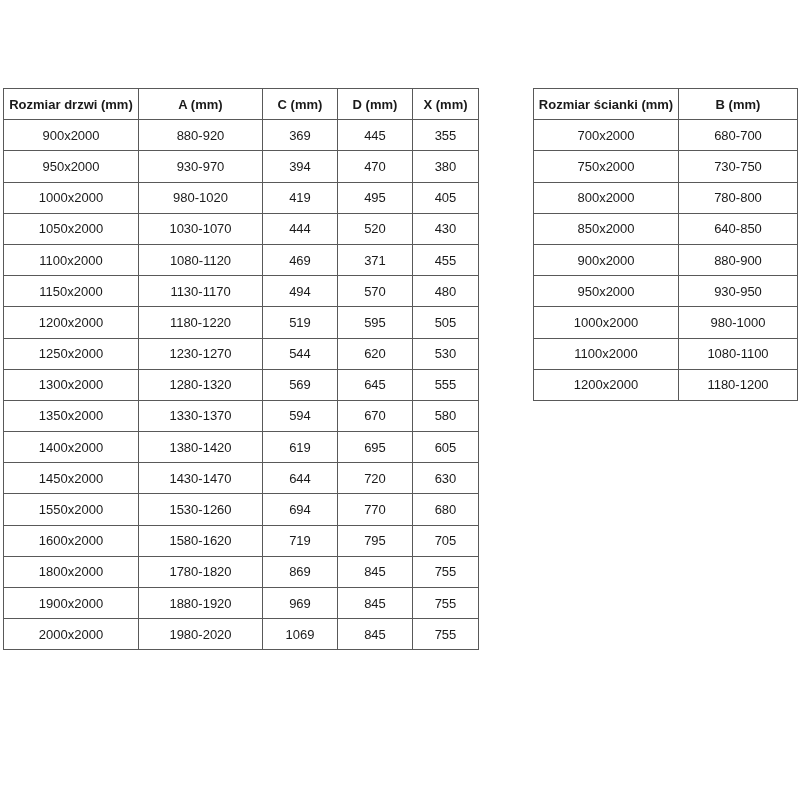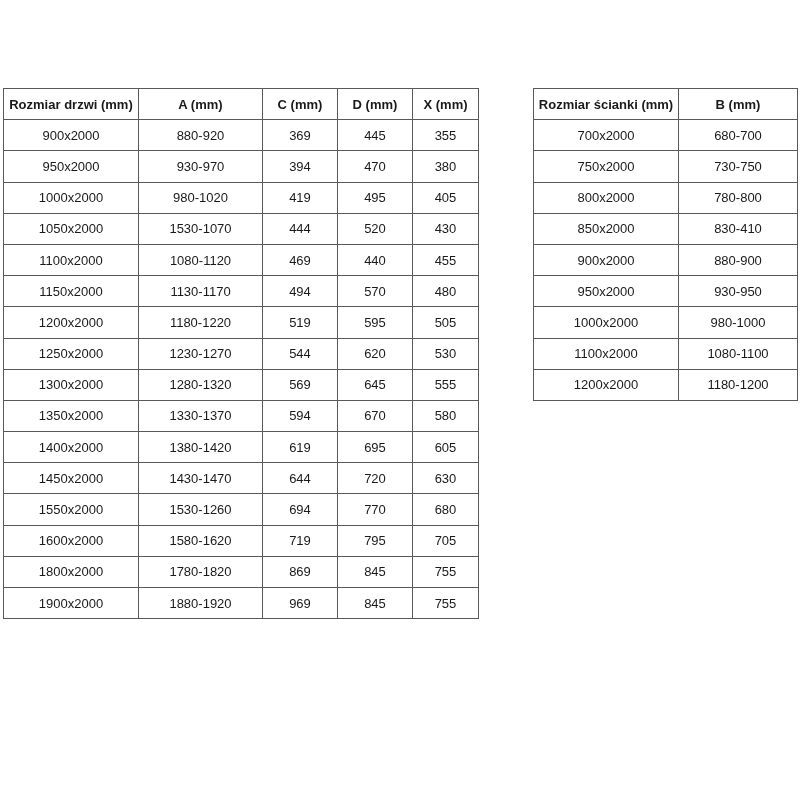--- a/index.html
+++ b/index.html
@@ -77,7 +77,7 @@
         </tr>
         <tr>
           <td>1050x2000</td>
-          <td>1530-1070</td>
+          <td>1030-1070</td>
           <td>444</td>
           <td>520</td>
           <td>430</td>

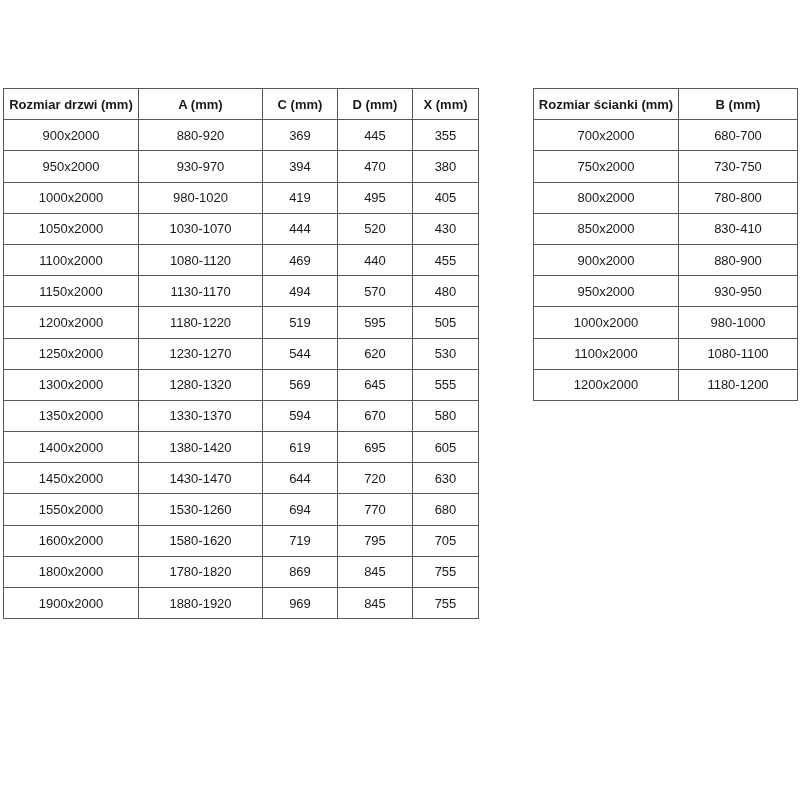--- a/index.html
+++ b/index.html
@@ -195,7 +195,7 @@
         </tr>
         <tr>
           <td>850x2000</td>
-          <td>830-410</td>
+          <td>640-850</td>
         </tr>
         <tr>
           <td>900x2000</td>

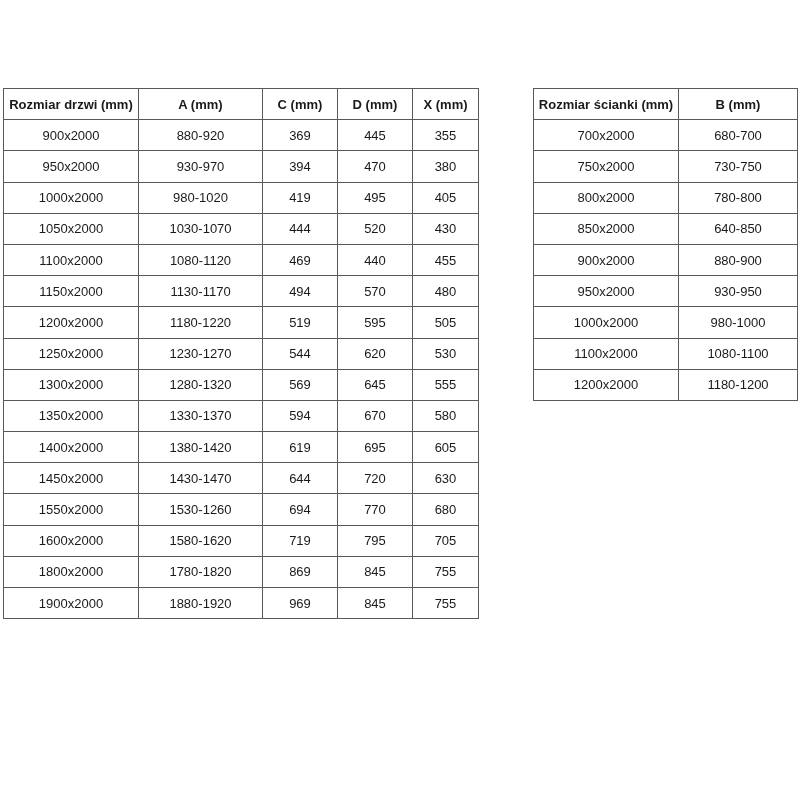--- a/index.html
+++ b/index.html
@@ -86,7 +86,7 @@
           <td>1100x2000</td>
           <td>1080-1120</td>
           <td>469</td>
-          <td>440</td>
+          <td>371</td>
           <td>455</td>
         </tr>
         <tr>

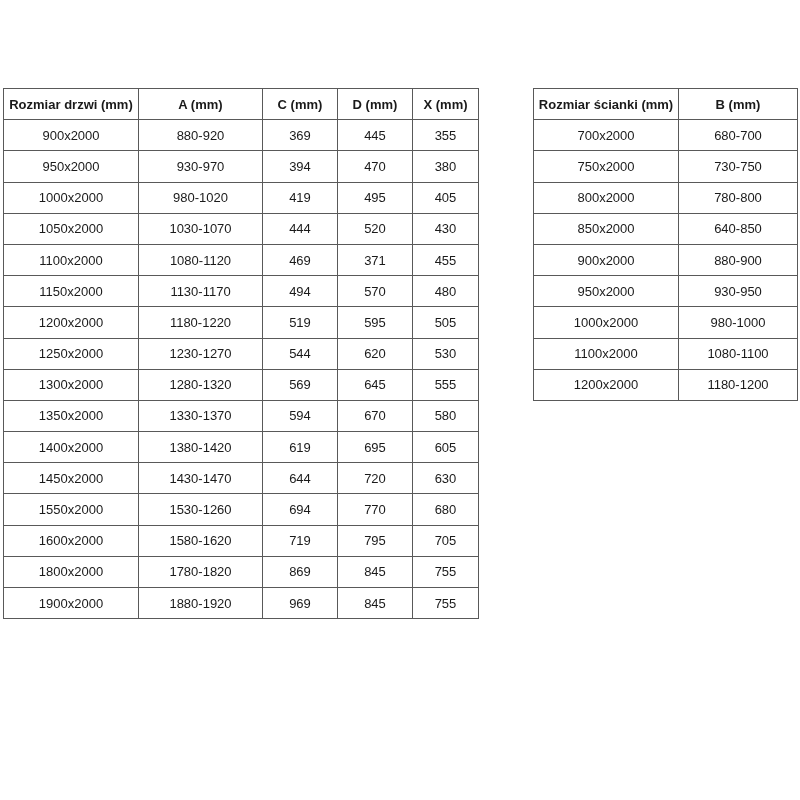--- a/index.html
+++ b/index.html
@@ -166,6 +166,13 @@
           <td>845</td>
           <td>755</td>
         </tr>
+        <tr>
+          <td>2000x2000</td>
+          <td>1980-2020</td>
+          <td>1069</td>
+          <td>845</td>
+          <td>755</td>
+        </tr>
       </tbody>
     </table>
 

